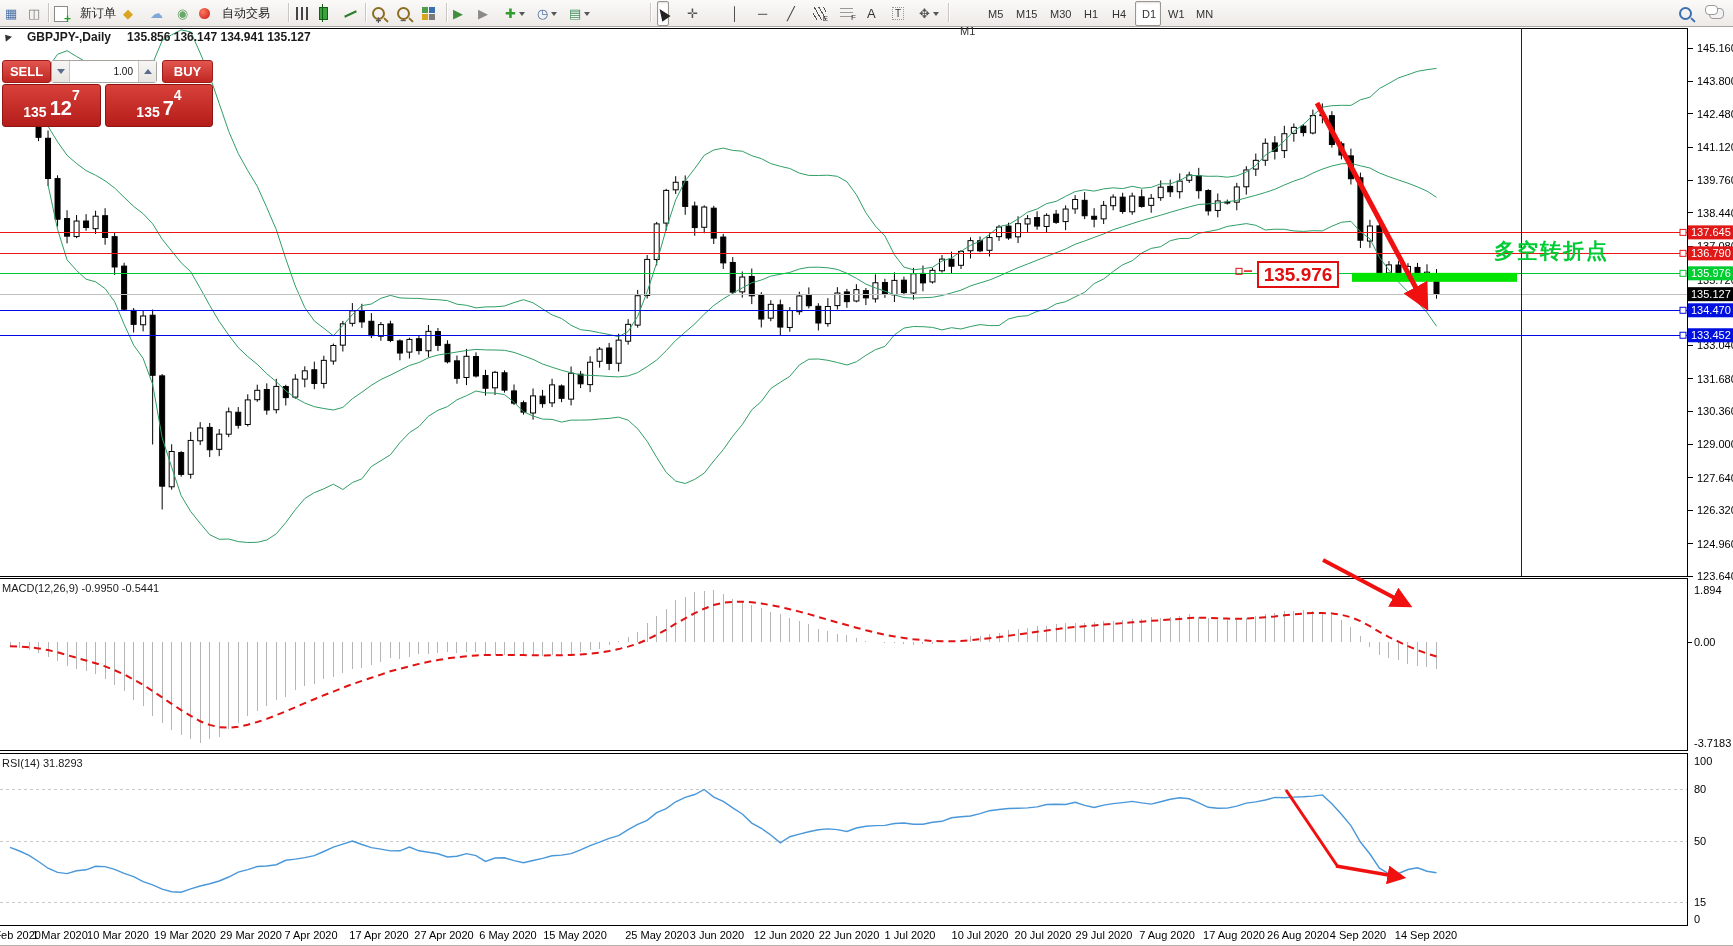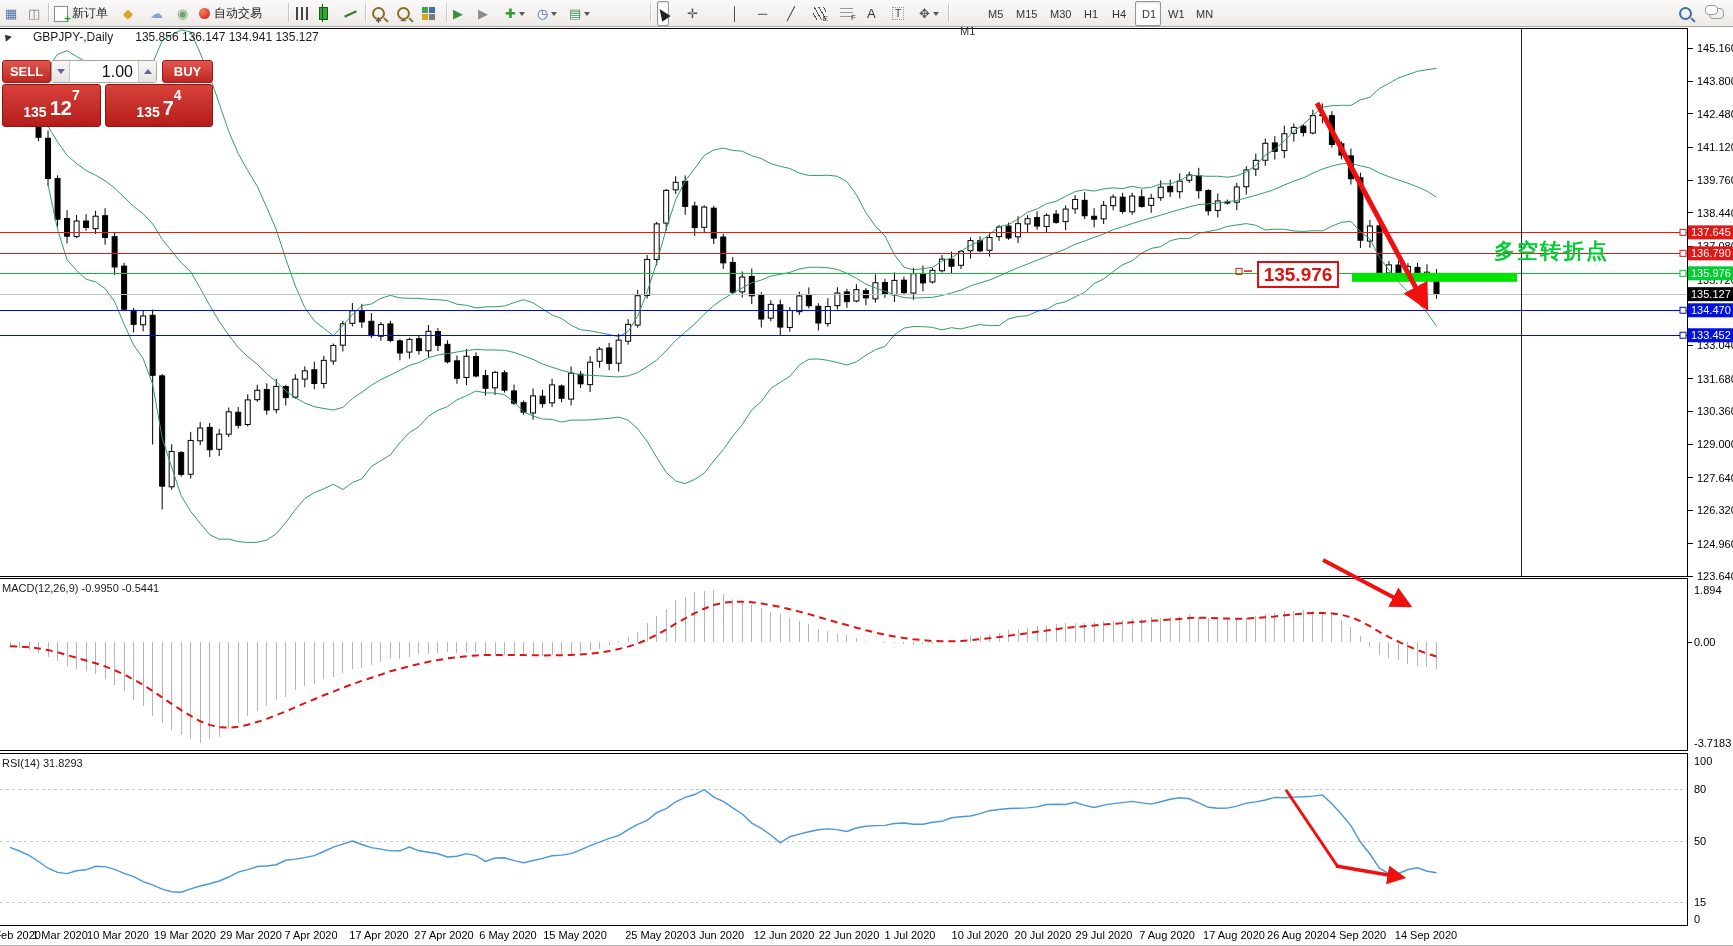--- a/index.html
+++ b/index.html
@@ -11,7 +11,7 @@
   .tb-item{position:absolute;top:1px;height:23px;display:flex;align-items:center;justify-content:center;
            border:1px solid transparent;border-radius:2px;font-size:12px;color:#333;cursor:default;}
   .tb-item .g{font-size:13px;line-height:13px;}
-  .tb-item .lbl{margin-left:4px;font-size:12px;color:#222;white-space:nowrap;}
+  .tb-item .lbl{margin-left:12px;font-size:12px;color:#222;white-space:nowrap;}
   .tb-sep{position:absolute;top:3px;width:1px;height:19px;background:#c9c5c0;border-right:1px solid #fff;}
   .tb-item.active{border:1px solid #9a968f;background:#fff;box-shadow:inset 0 1px 2px #00000022;}
   .tf{font-size:11px;color:#333;padding:0 4px;}

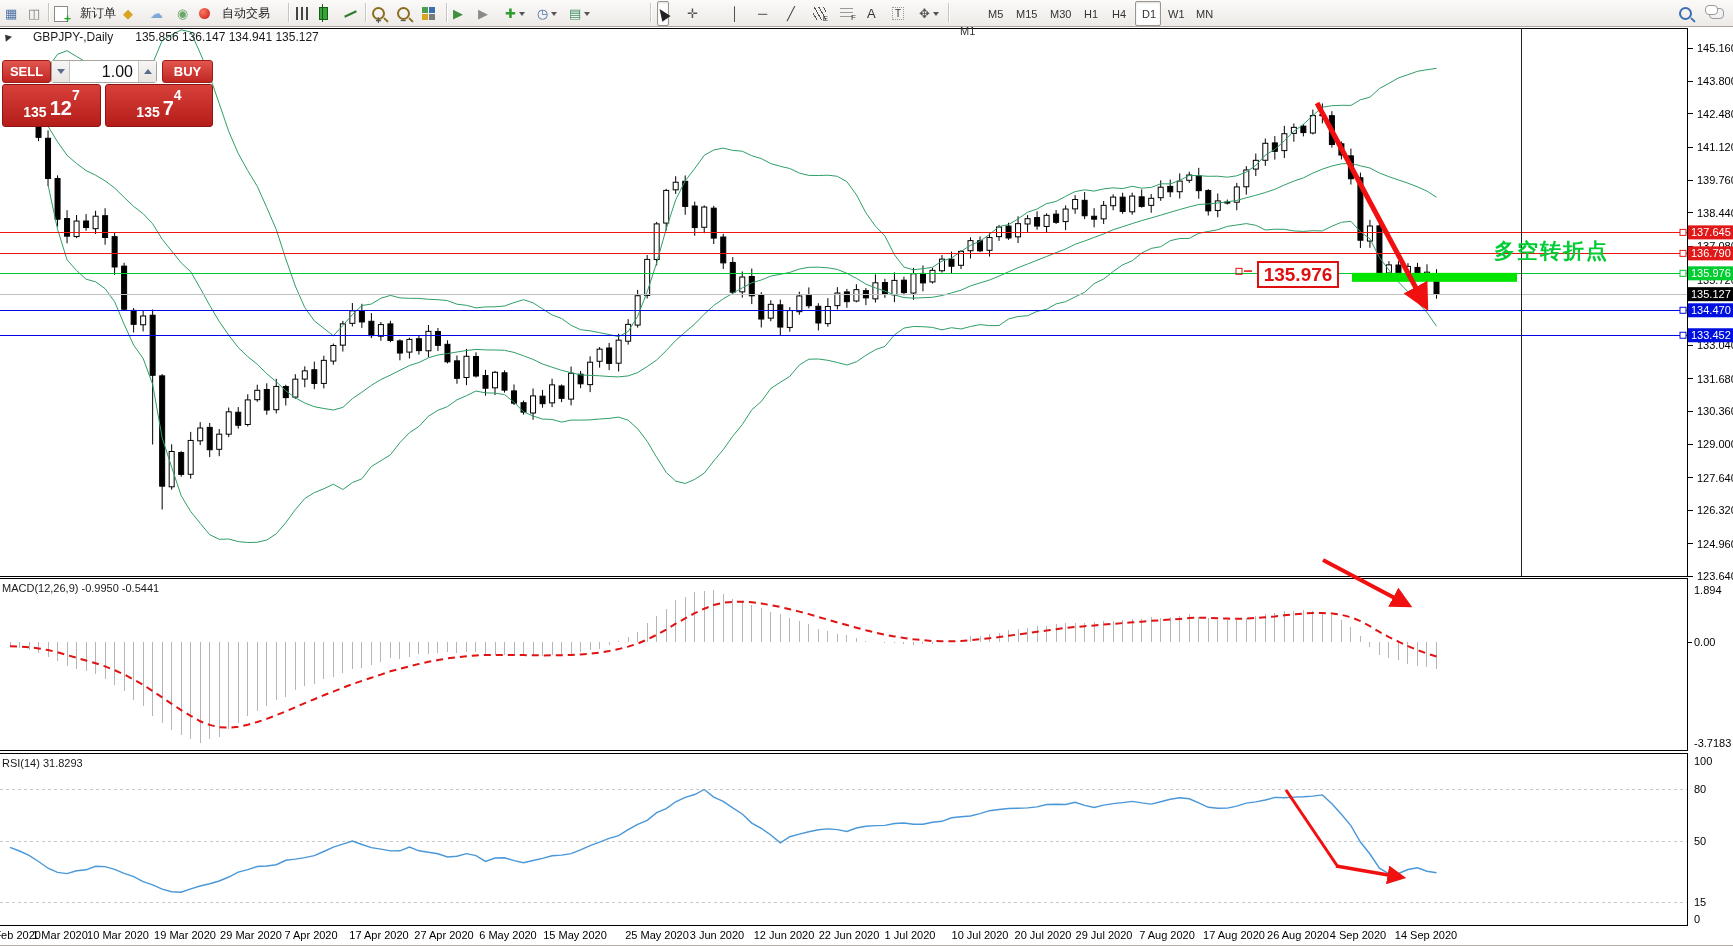--- a/index.html
+++ b/index.html
@@ -51,7 +51,7 @@
   svg text{font-family:"Liberation Sans",sans-serif;}
   
   #symbol-header{position:absolute;left:3px;top:30px;z-index:20;font-size:12px;color:#1a1a1a;
-                 display:flex;align-items:center;gap:22px;white-space:nowrap;}
+                 display:flex;align-items:center;gap:16px;white-space:nowrap;font-weight:bold;}
   .sym-arrow{width:0;height:0;border-left:4px solid transparent;border-right:4px solid transparent;
              border-bottom:6px solid #333;transform:rotate(-40deg);display:inline-block;}
   

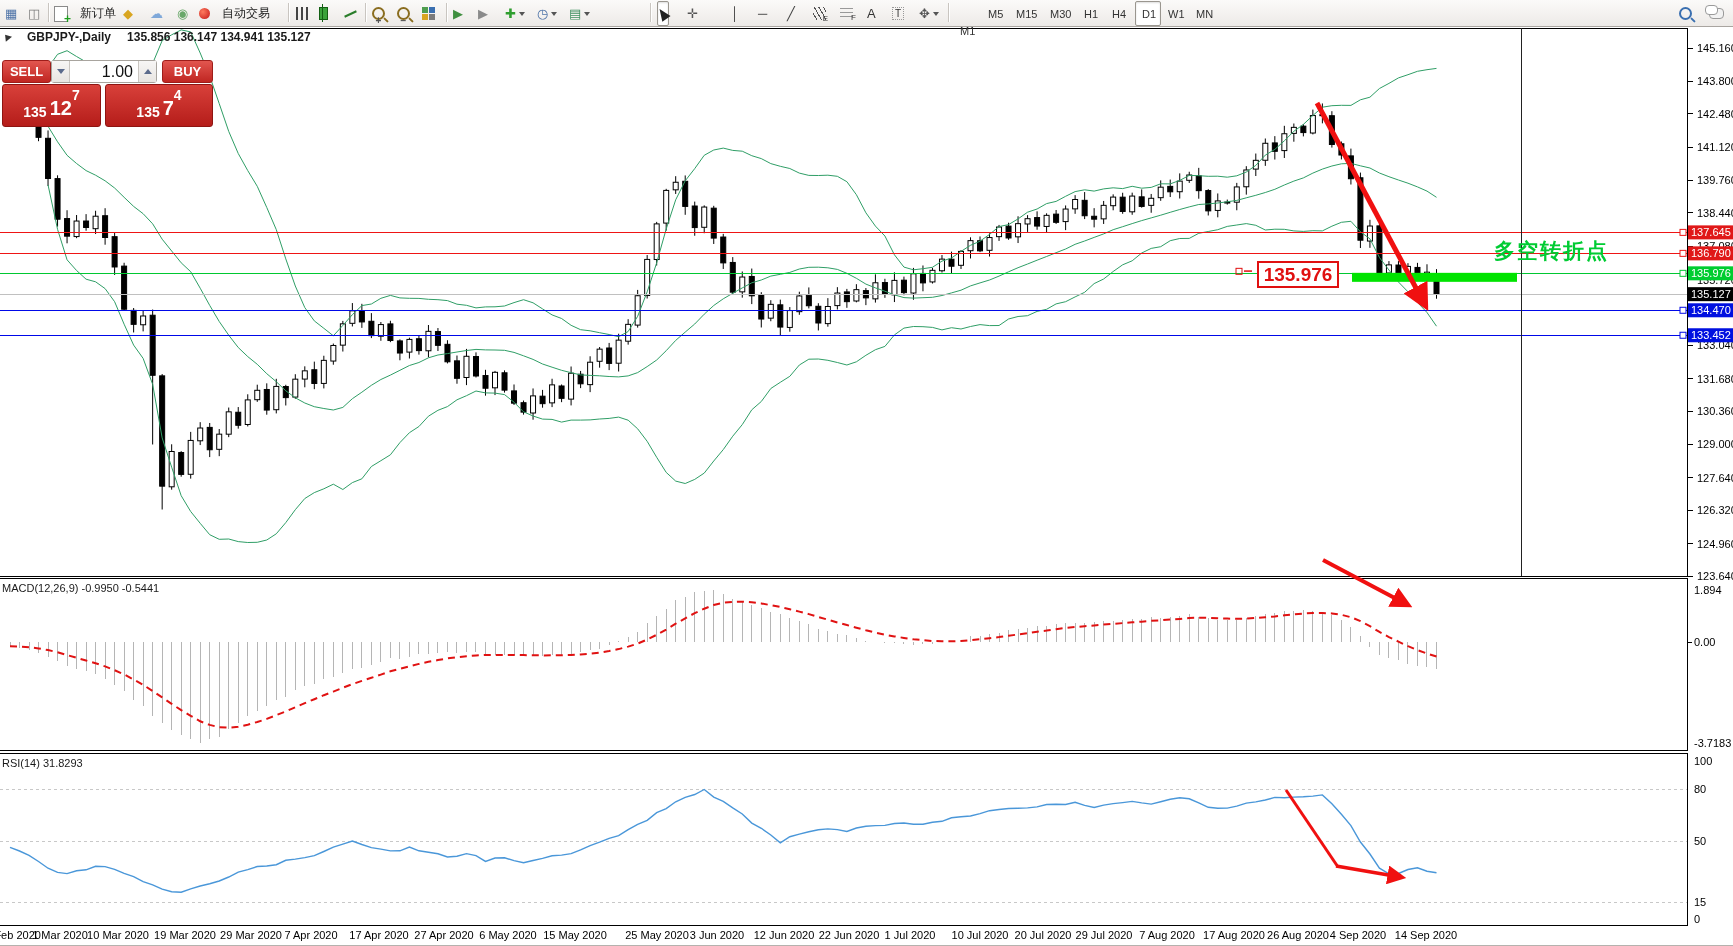--- a/index.html
+++ b/index.html
@@ -69,7 +69,7 @@
   .st-btn.right{border-left:1px solid #c9c5c0;}
   .tri-dn{width:0;height:0;border-left:4px solid transparent;border-right:4px solid transparent;border-top:5px solid #5b6b8c;}
   .tri-up{width:0;height:0;border-left:4px solid transparent;border-right:4px solid transparent;border-bottom:5px solid #5b6b8c;}
-  .st-field{flex:1;border:none;outline:none;text-align:right;font-size:16px;padding-right:5px;width:60px;
+  .st-field{flex:1;border:none;outline:none;text-align:right;font-size:10px;padding-right:5px;width:60px;
             font-family:"Liberation Sans",sans-serif;color:#111;}
   .tp-price{position:absolute;top:24px;height:38px;border-radius:3px;color:#fff;
             background:linear-gradient(#d8403a,#b51d1a);border:1px solid #8e1512;

